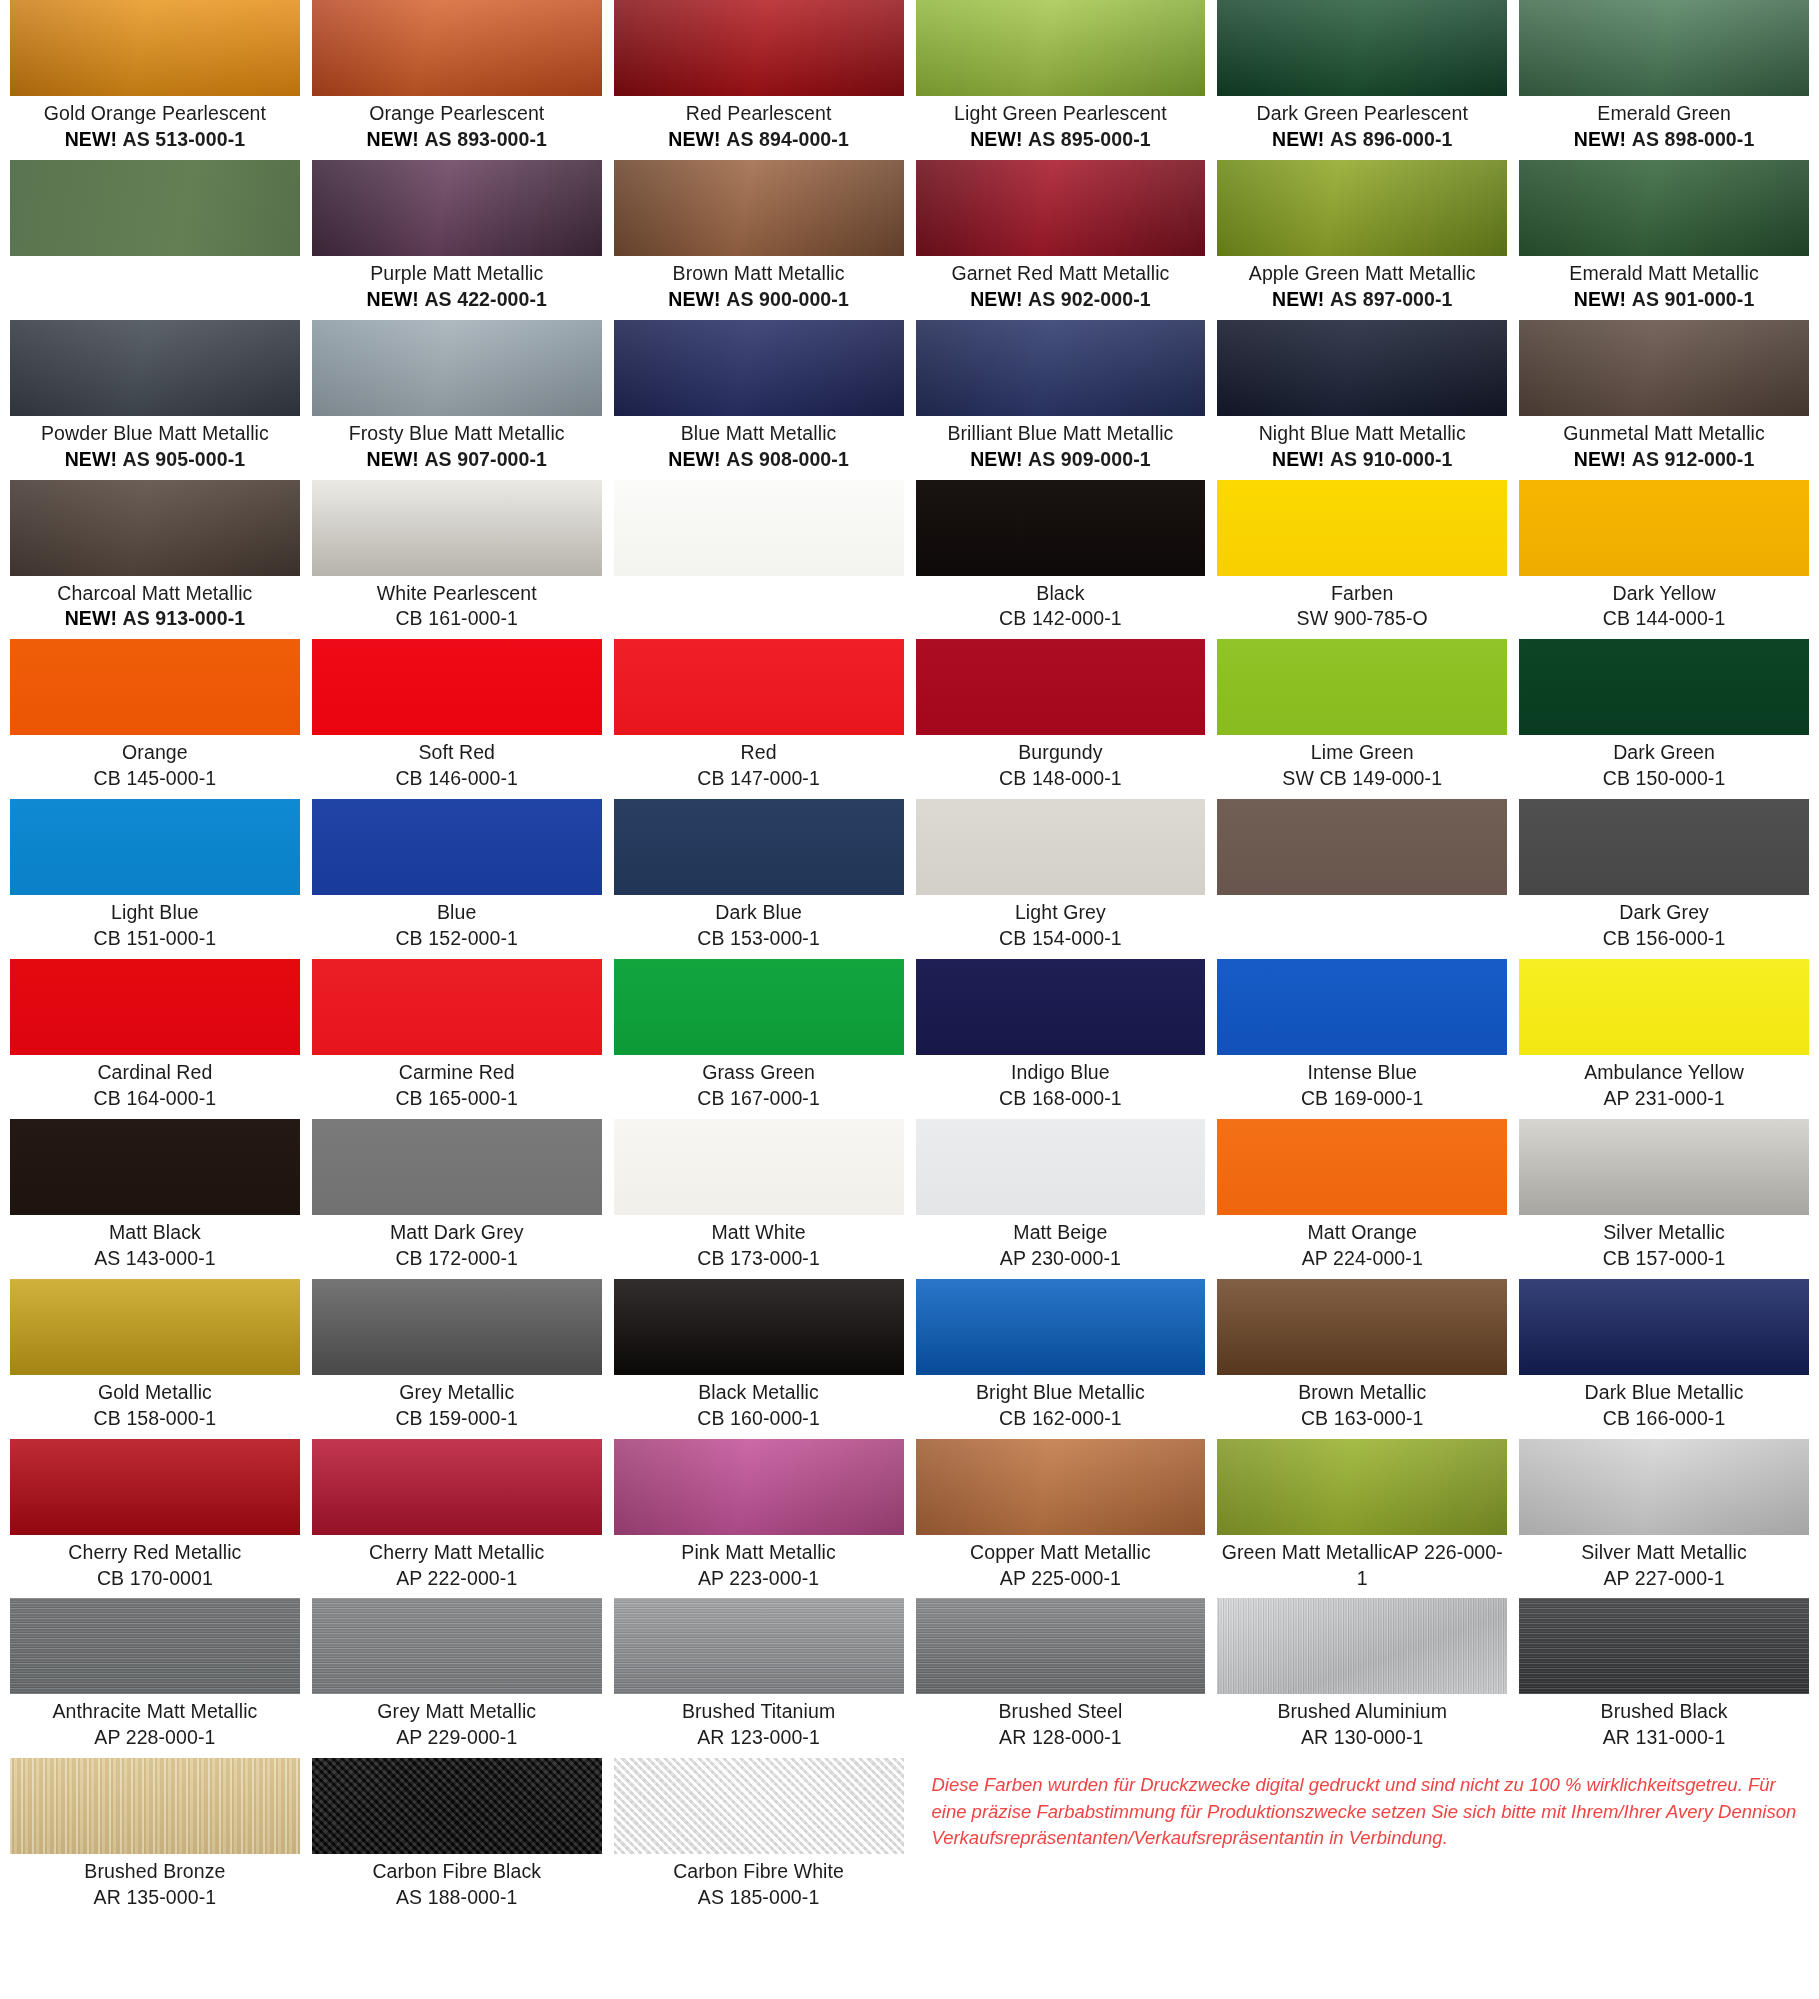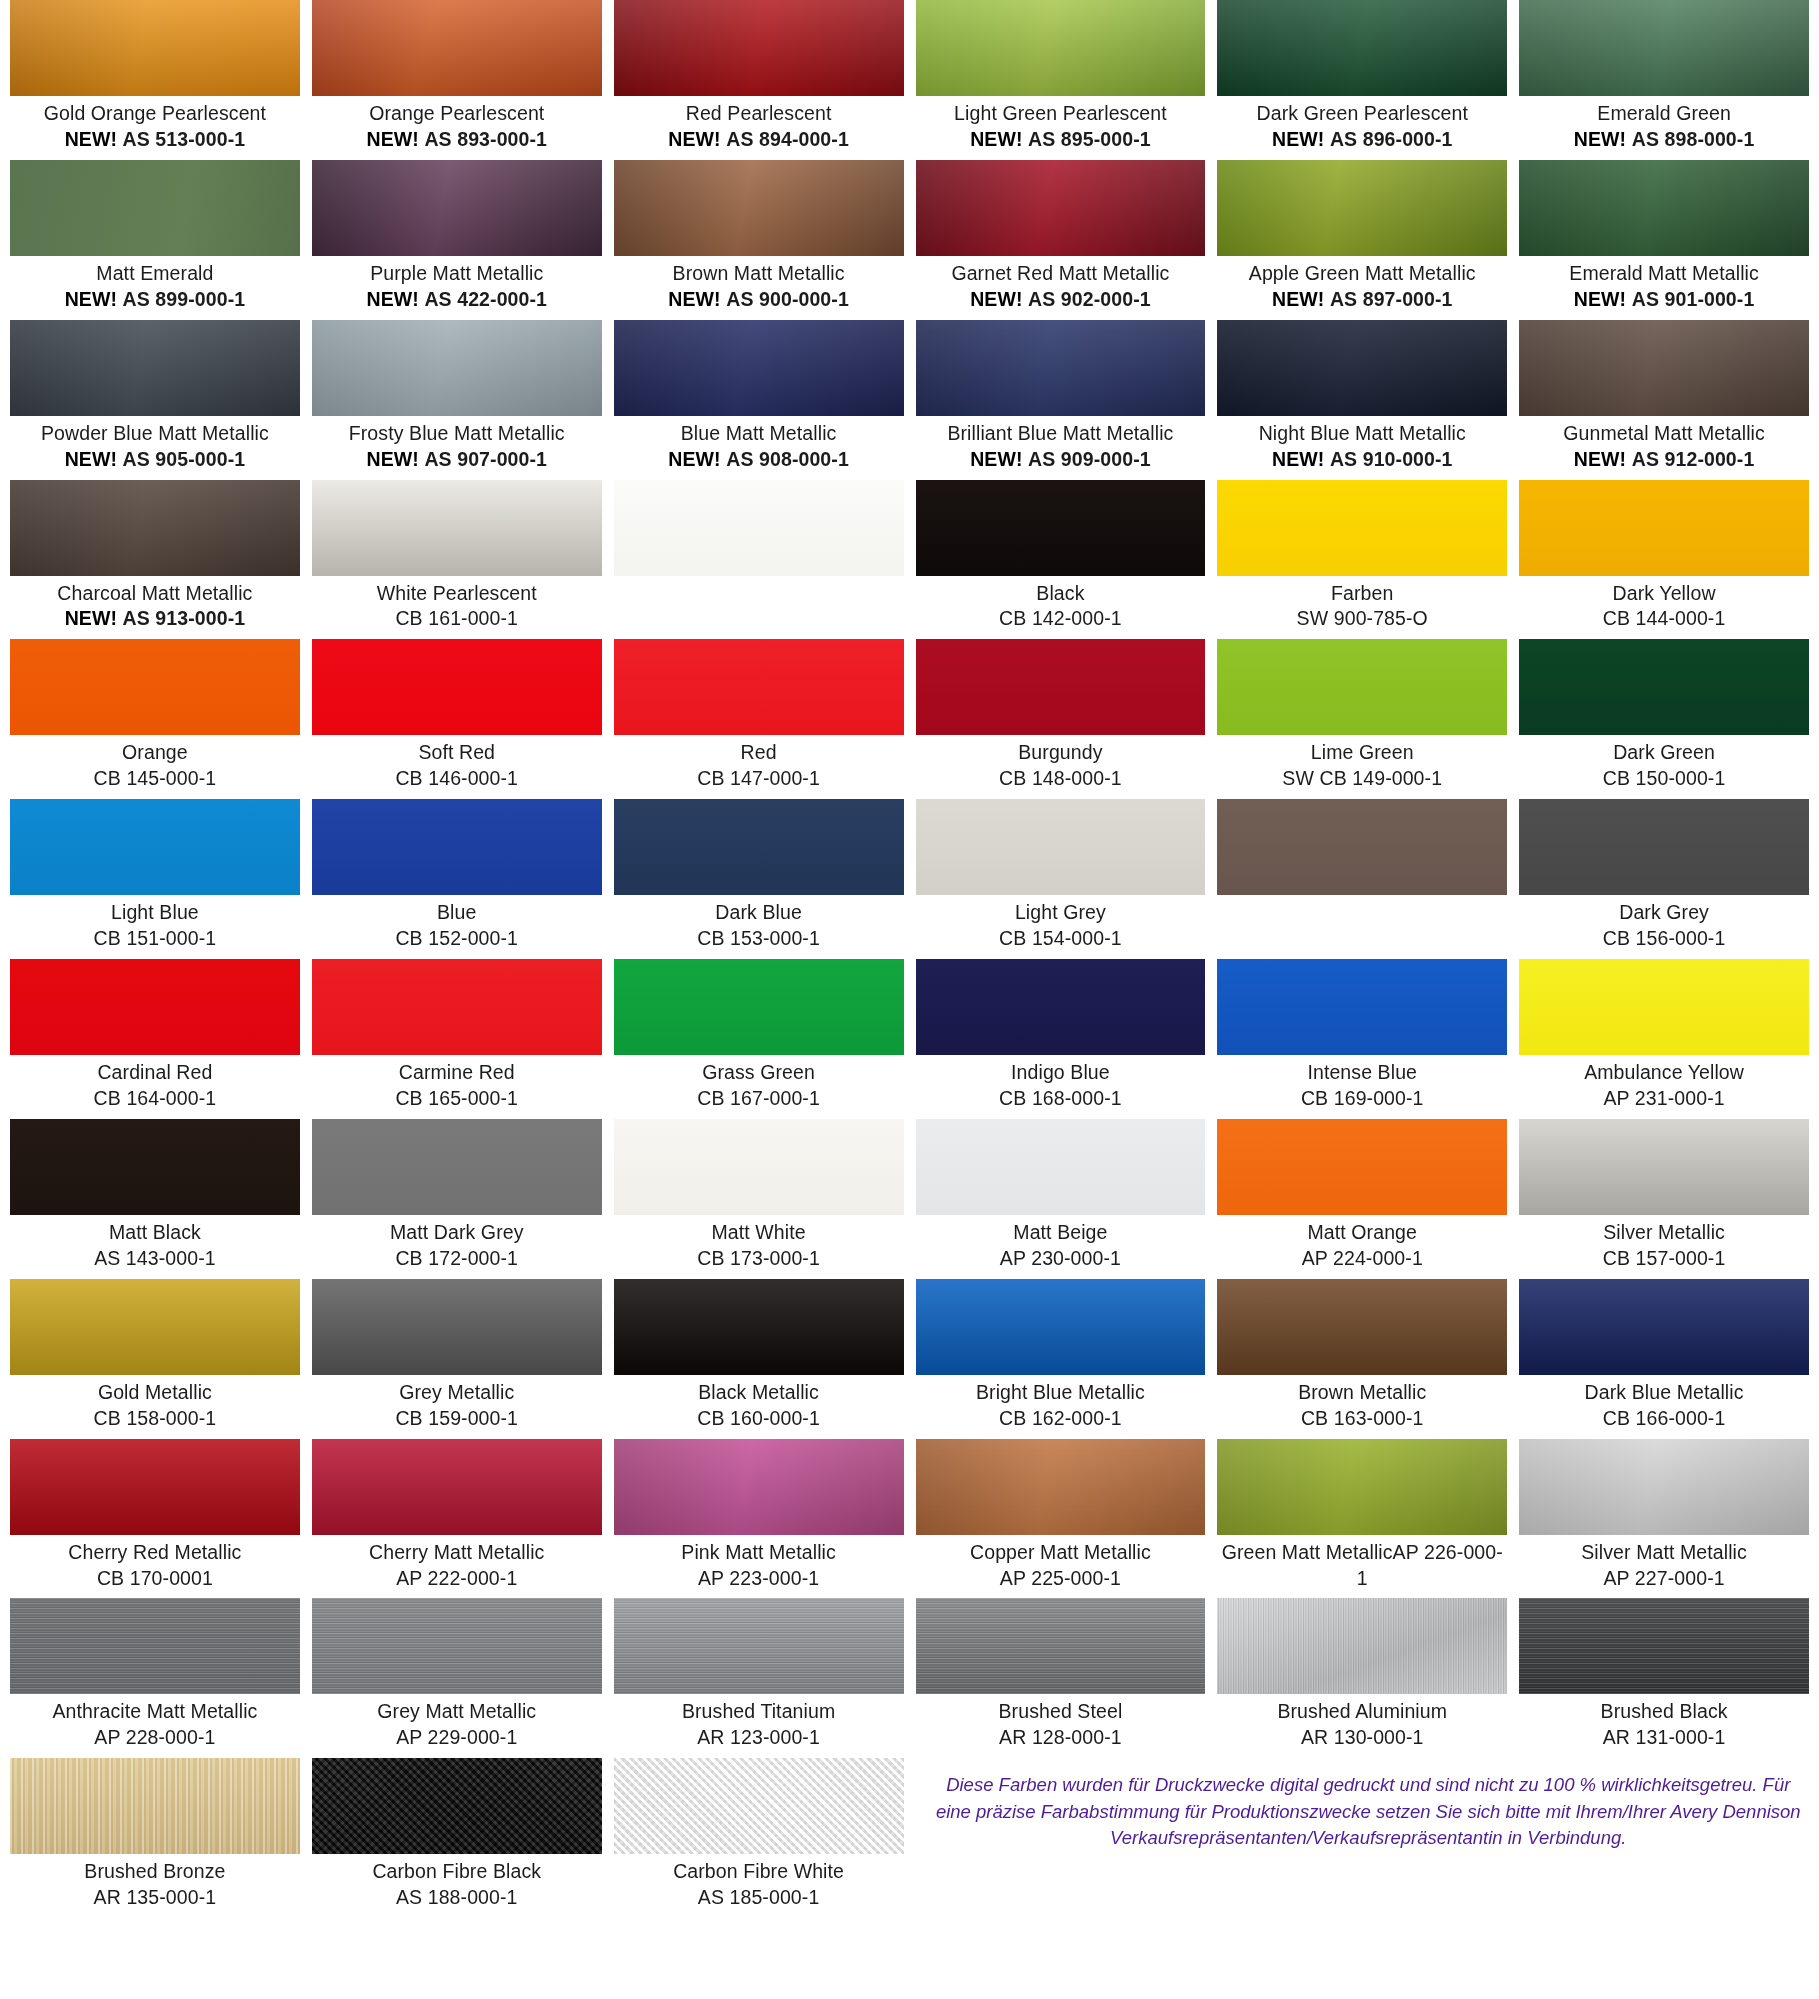--- a/index.html
+++ b/index.html
@@ -131,10 +131,6 @@
       </div>
       <div class="cell">
         <div class="swatch " style="background: linear-gradient(100deg, rgb(90, 116, 80) 0%, rgb(100, 127, 84) 60%, rgb(86, 112, 75) 100%) rgb(93, 122, 79);"></div>
-        <div class="caption">
-          <span class="nm">Matt Emerald</span>
-          <span class="code"><span class="newtag">NEW!</span> <span class="codebold">AS 899-000-1</span></span>
-        </div>
       </div>
       <div class="cell">
         <div class="swatch tex-sparkle" style="background: radial-gradient(rgba(255, 255, 255, 0.2) 0.6px, rgba(0, 0, 0, 0) 0.7px) 0% 0% / 4px 4px, linear-gradient(rgba(255, 255, 255, 0.12), rgba(0, 0, 0, 0.14)) 0% 0% / 100% 100%, linear-gradient(100deg, rgb(60, 38, 57) 0%, rgb(106, 68, 96) 45%, rgb(61, 39, 56) 100%) 0% 0% / 100% 100% rgb(82, 52, 75);"></div>

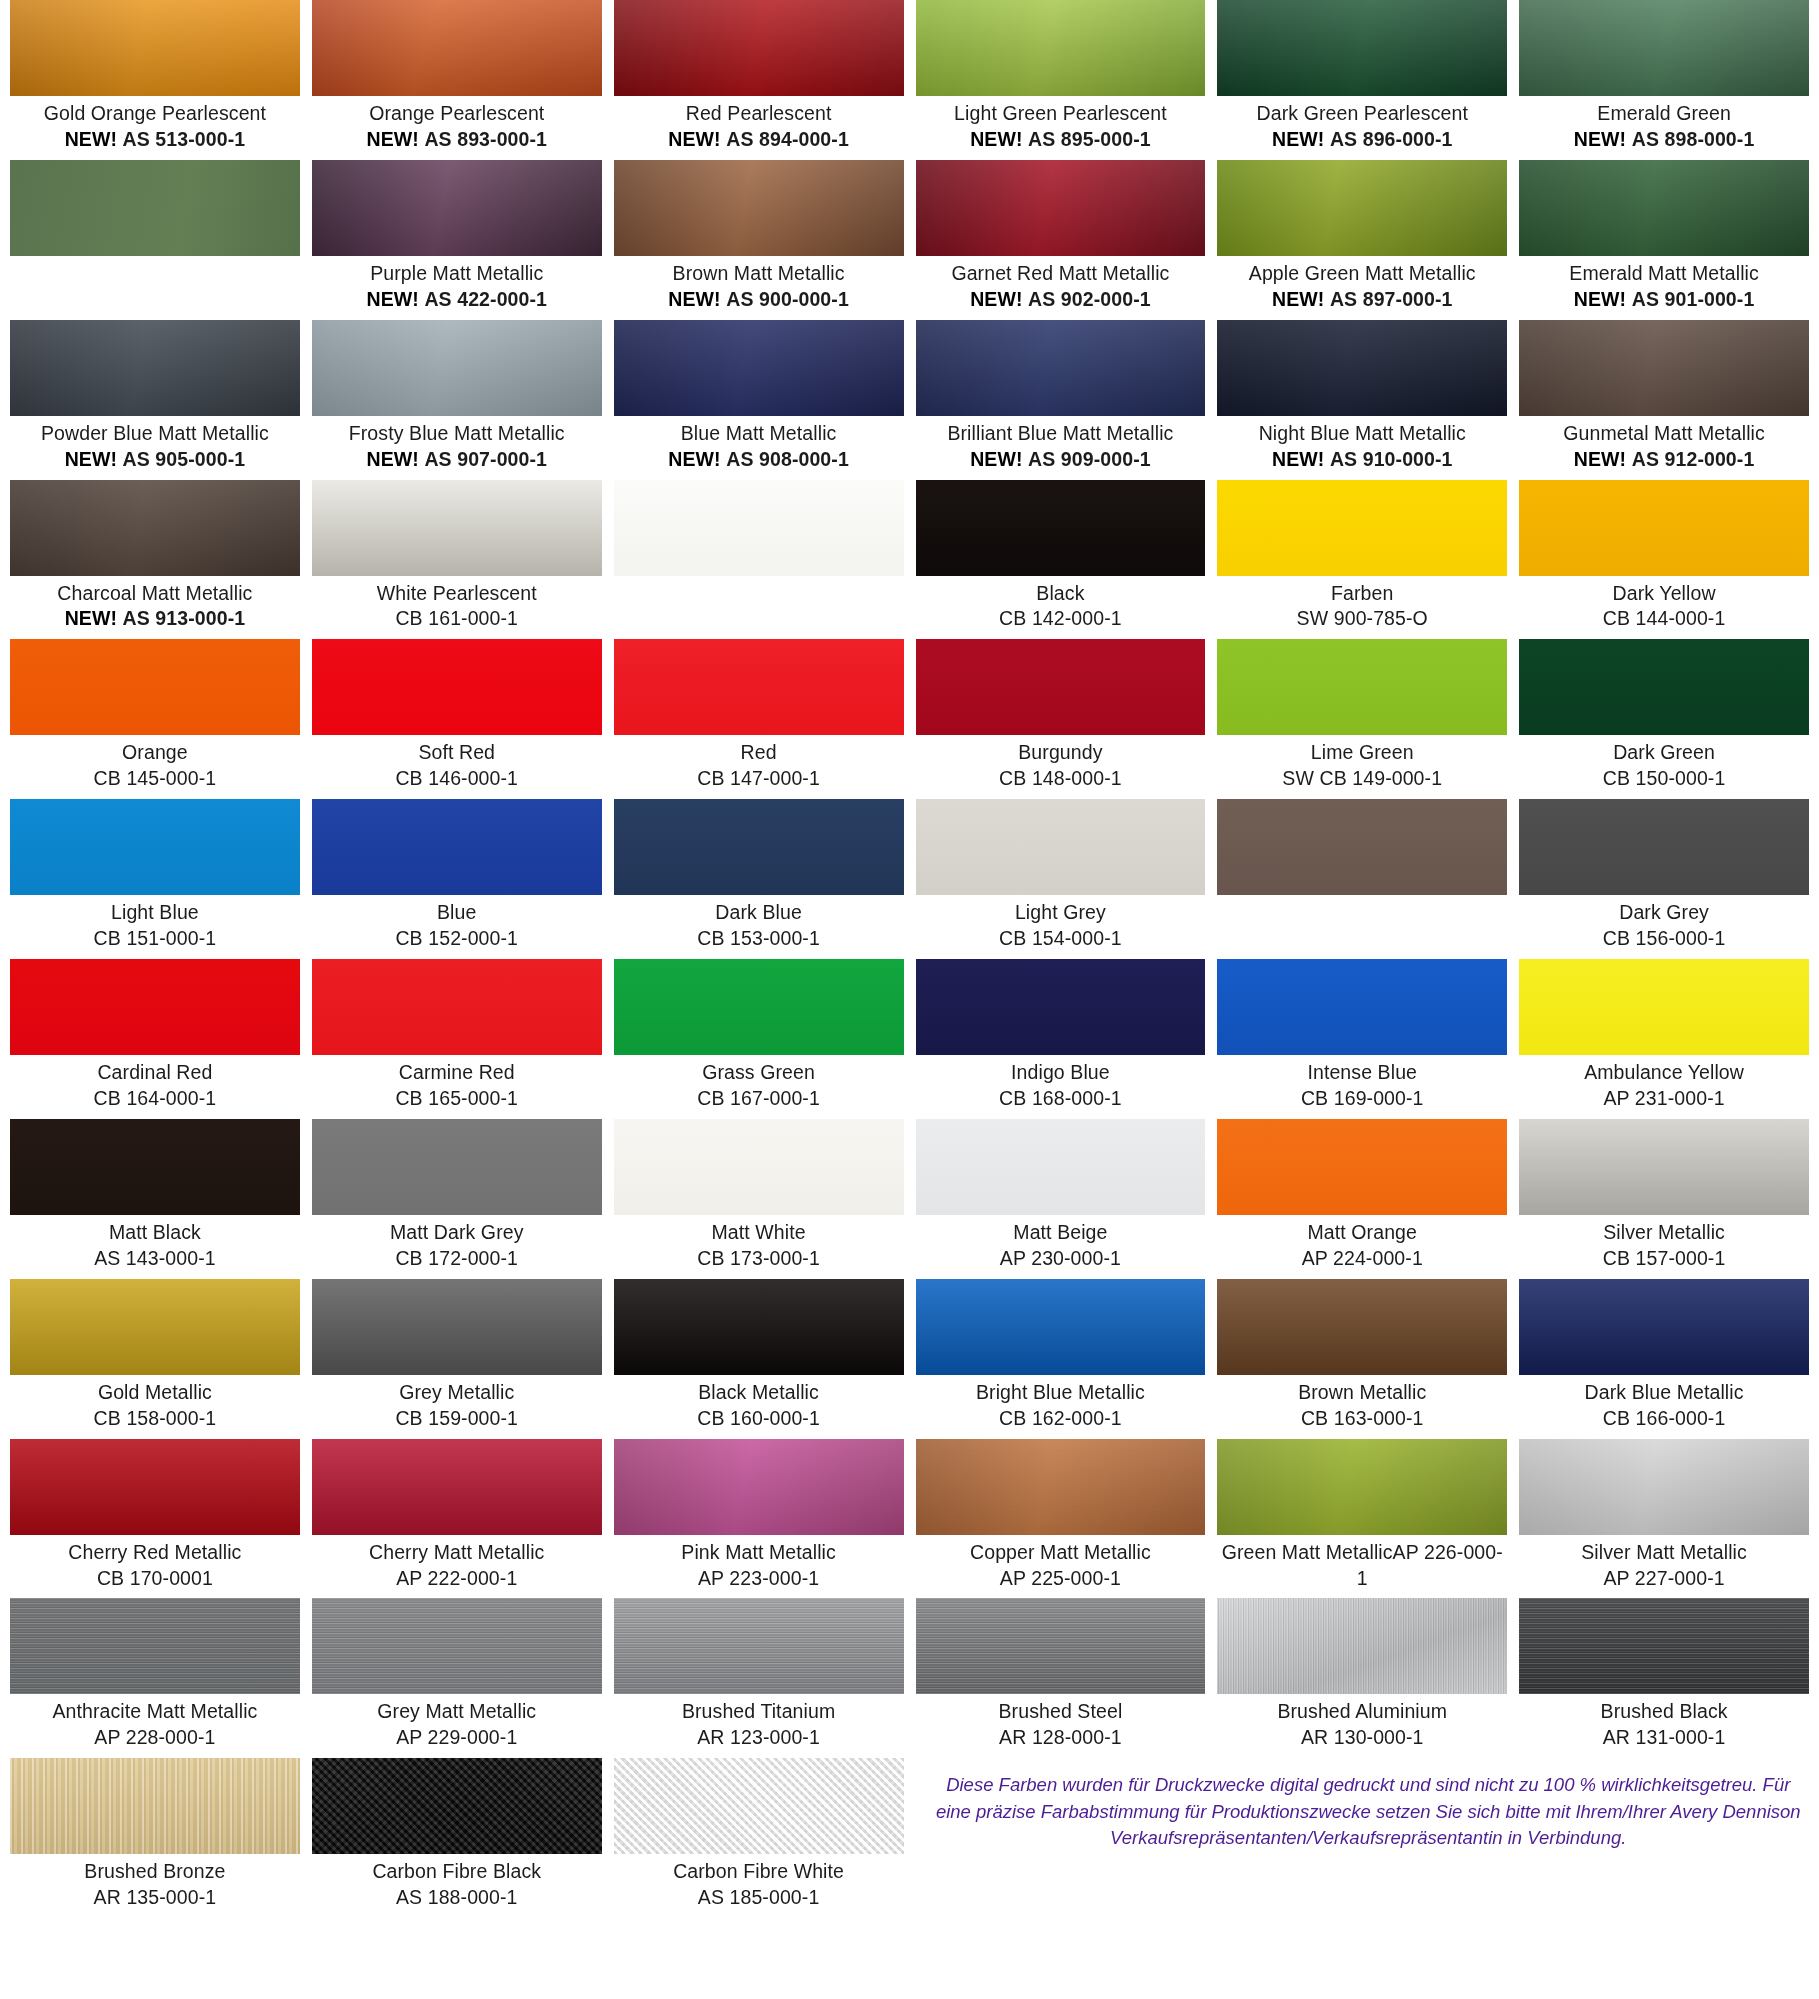--- a/index.html
+++ b/index.html
@@ -48,9 +48,9 @@
     font-size:18.5px;
     line-height:1.42;
     font-style:italic;
-    color:#4c1d95;
+    color:#ef4444;
     padding:14px 4px 0 16px;
-    text-align:center;
+    text-align:left;
   }
   
   .tex-brush-h{

